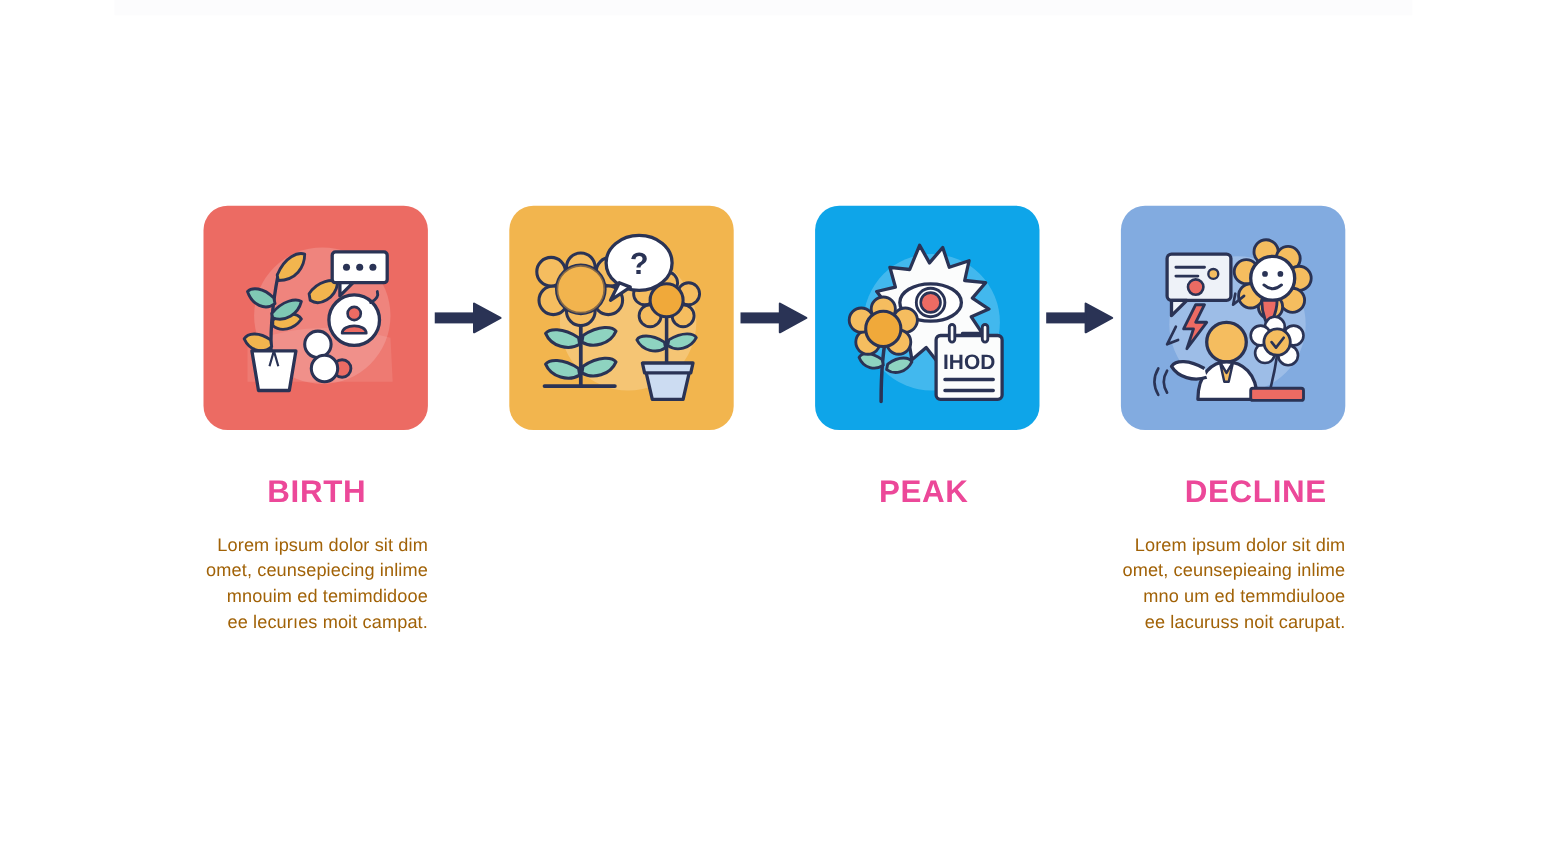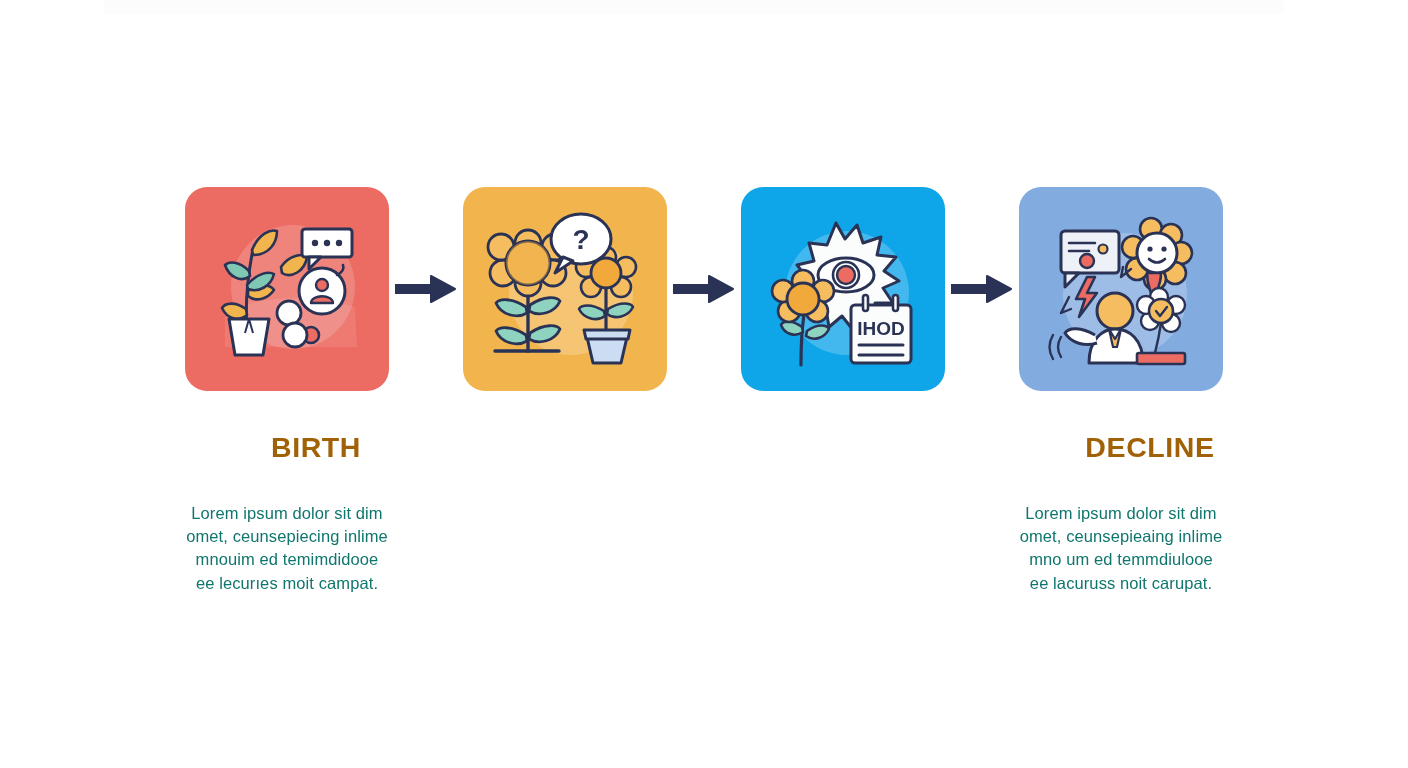--- a/index.html
+++ b/index.html
@@ -62,9 +62,9 @@
     font-size: 28.5px;
     font-weight: bold;
     letter-spacing: 0.6px;
-    color: #a16207;
+    color: #ec4899;
     width: 100%;
-    text-align: center;
+    text-align: left;
     padding-left: 58px;
     box-sizing: border-box;
     line-height: 1;

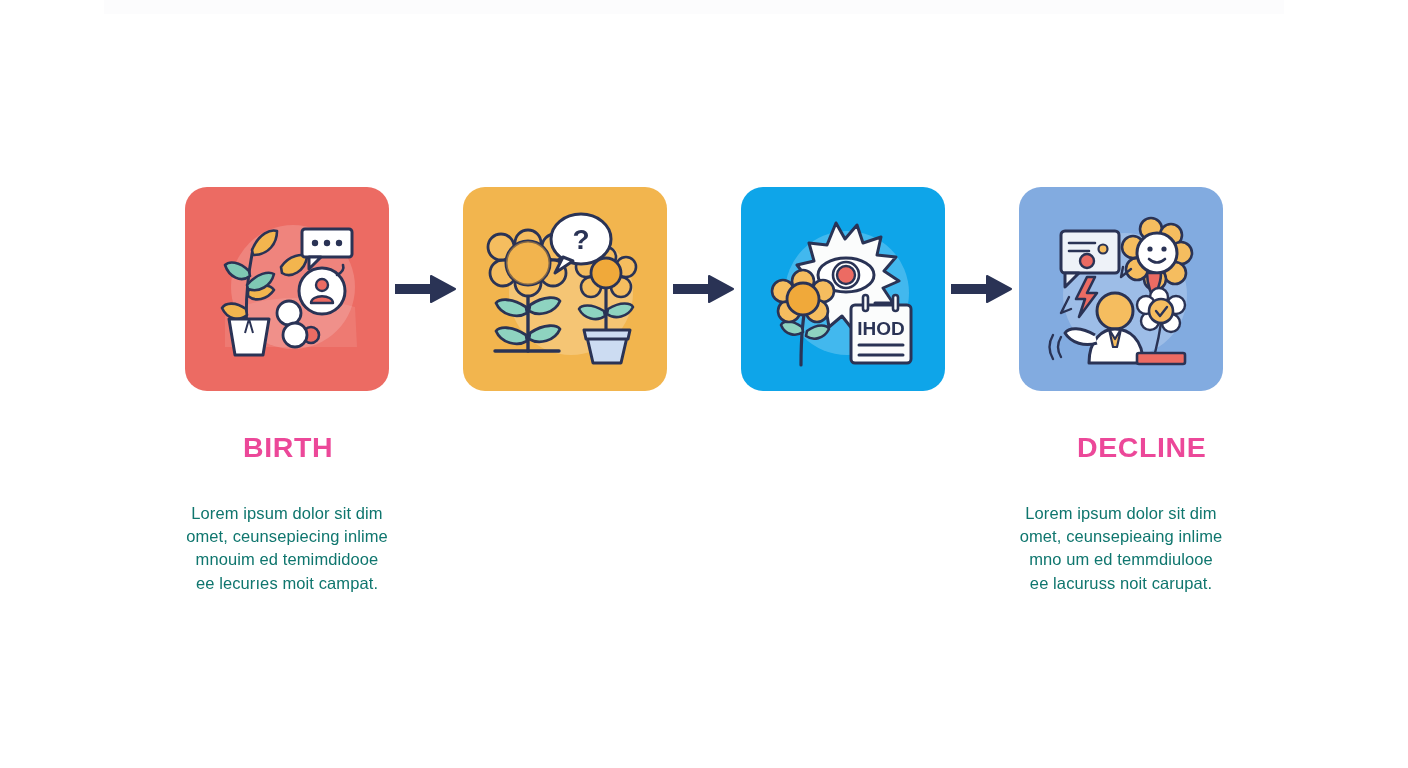--- a/index.html
+++ b/index.html
@@ -229,6 +229,7 @@
           <path d="M118 158 L162 158 M118 168 L162 168" stroke="#2a3355" stroke-width="3" stroke-linecap="round"></path>
         </svg>
       </div>
+      <div class="step-title">PEAK</div>
     </div>
 
     <div class="gap">

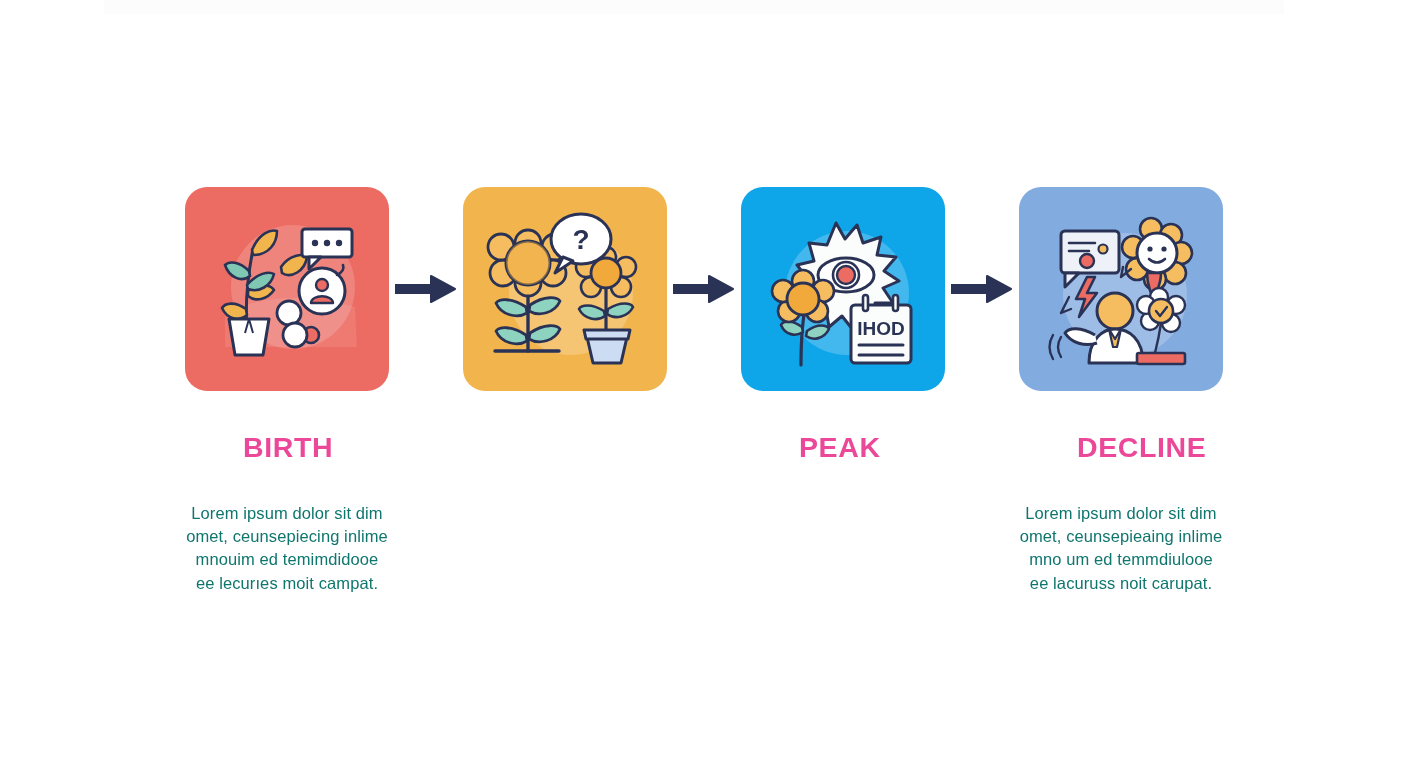--- a/index.html
+++ b/index.html
@@ -70,14 +70,14 @@
     line-height: 1;
   }
   .step-body {
-    margin-top: 40px;
+    margin-top: 23px;
     font-size: 16.5px;
     line-height: 1.42;
-    color: #0f766e;
+    color: #a16207;
     width: 100%;
     padding-left: 0px;
     box-sizing: border-box;
-    text-align: center;
+    text-align: right;
     letter-spacing: 0.1px;
   }
   .gap {

